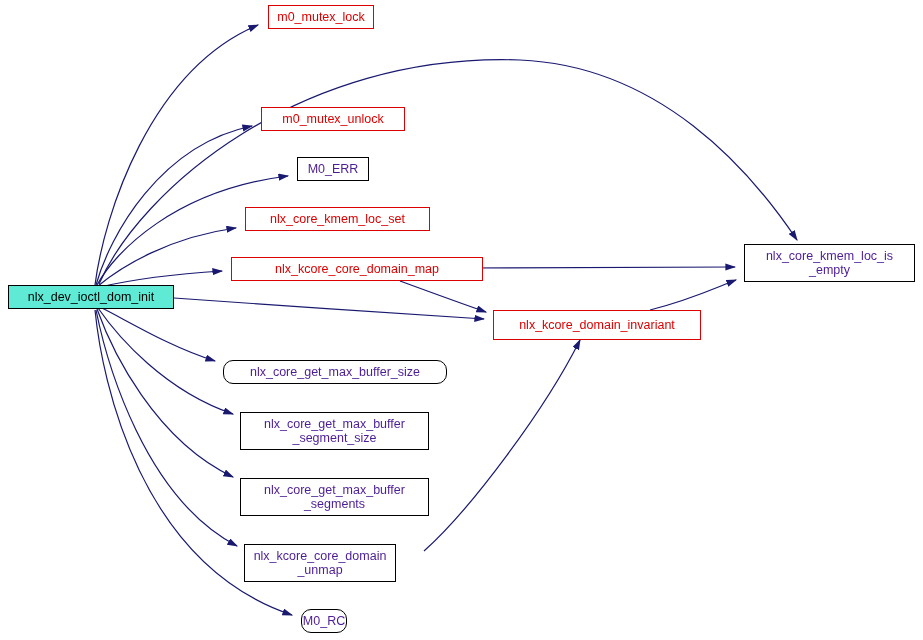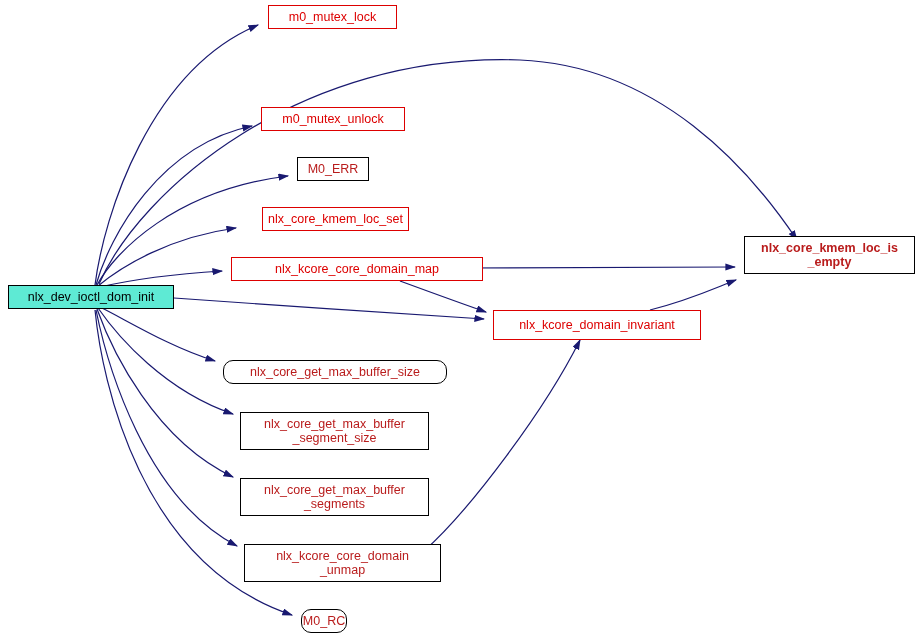--- a/index.html
+++ b/index.html
@@ -100,7 +100,7 @@
     <span>nlx_dev_ioctl_dom_init</span>
   </div>
 
-  <div class="node red" style="left:268px; top:5px; width:129px; height:24px;">
+  <div class="node red" style="left:268px; top:5px; width:106px; height:24px;">
     <span>m0_mutex_lock</span>
   </div>
 

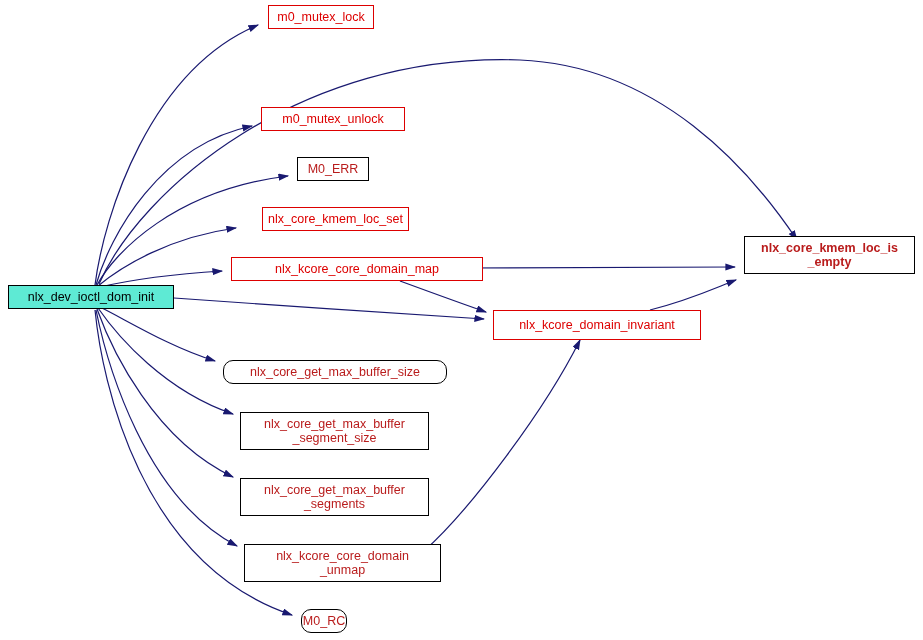--- a/index.html
+++ b/index.html
@@ -35,7 +35,7 @@
     line-height: 14px;
     background: #ffffff;
     border: 1px solid #000000;
-    color: #b91c1c;
+    color: #4c1d95;
     white-space: pre;
     letter-spacing: 0px;
   }

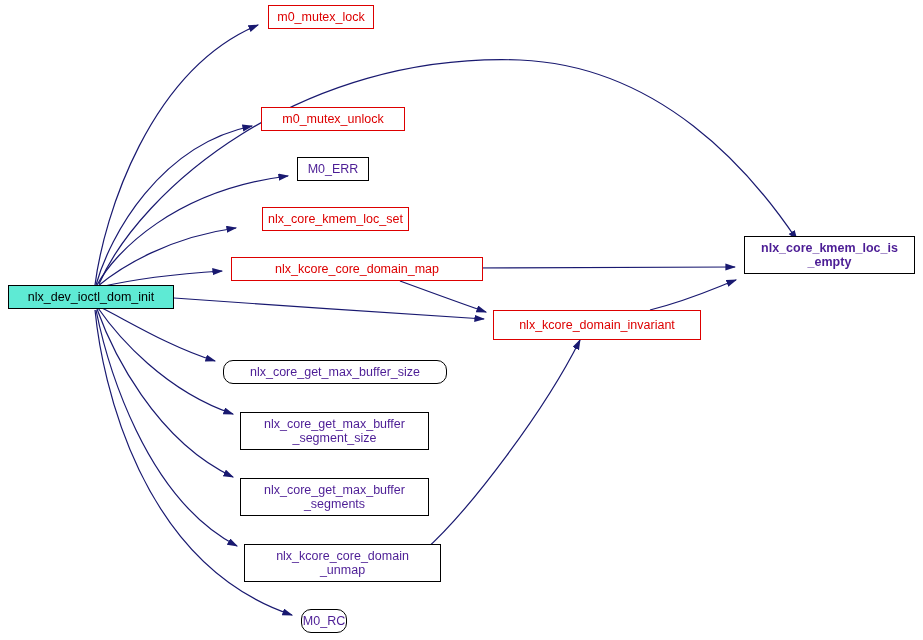--- a/index.html
+++ b/index.html
@@ -112,7 +112,7 @@
     <span>M0_ERR</span>
   </div>
 
-  <div class="node red" style="left:245px; top:207px; width:147px; height:24px;margin-left:17px;">
+  <div class="node red" style="left:245px; top:207px; width:185px; height:24px;">
     <span>nlx_core_kmem_loc_set</span>
   </div>
 

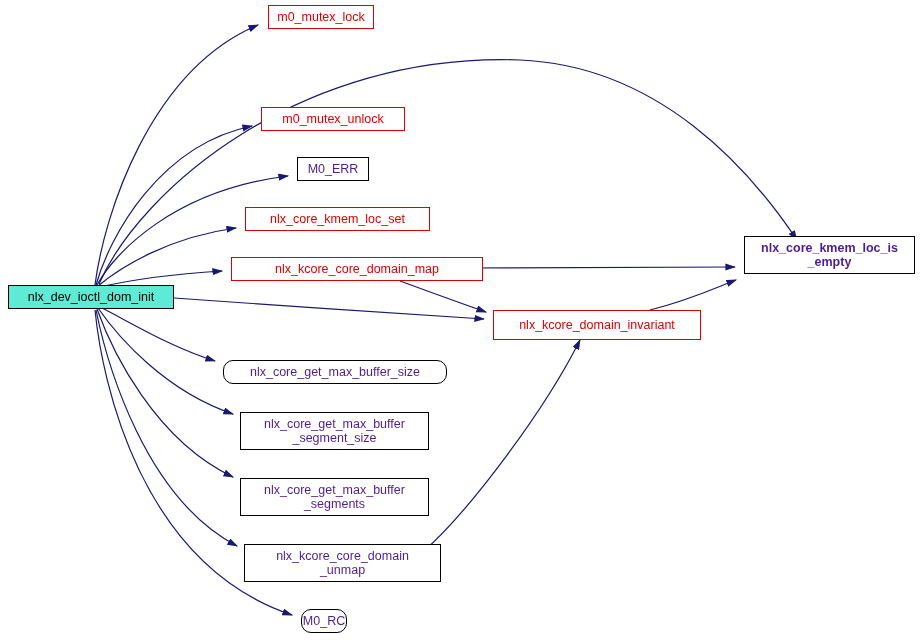--- a/index.html
+++ b/index.html
@@ -147,7 +147,7 @@
     <span>nlx_kcore_domain_invariant</span>
   </div>
 
-  <div class="node" style="left:744px; top:236px; width:171px; height:38px;font-weight:bold;">
+  <div class="node" style="left:744px; top:244px; width:171px; height:38px;">
     <span>nlx_core_kmem_loc_is
 _empty</span>
   </div>

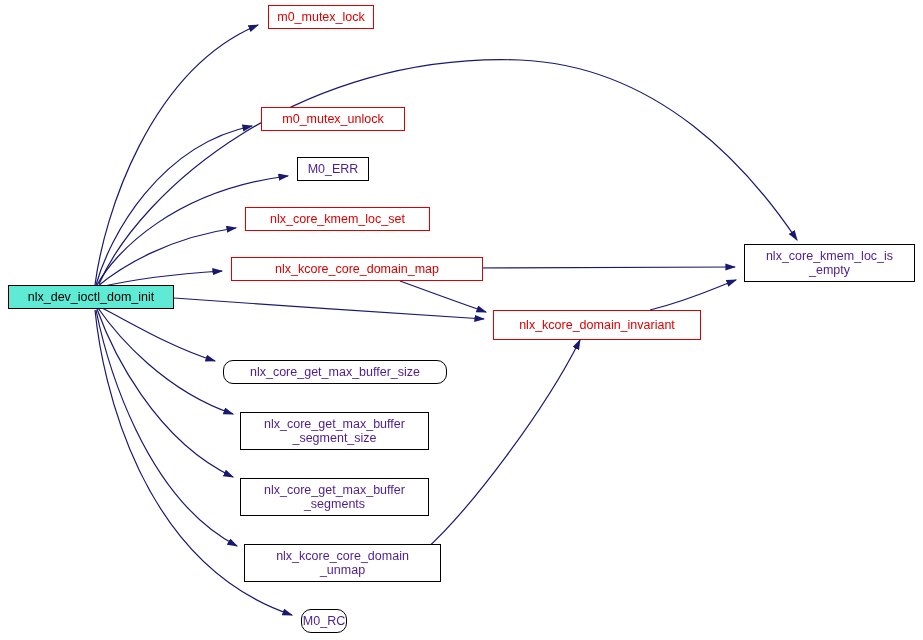--- a/index.html
+++ b/index.html
@@ -134,7 +134,7 @@
 _segments</span>
   </div>
 
-  <div class="node" style="left:244px; top:544px; width:197px; height:38px;">
+  <div class="node" style="left:244px; top:544px; width:152px; height:38px;">
     <span>nlx_kcore_core_domain
 _unmap</span>
   </div>

